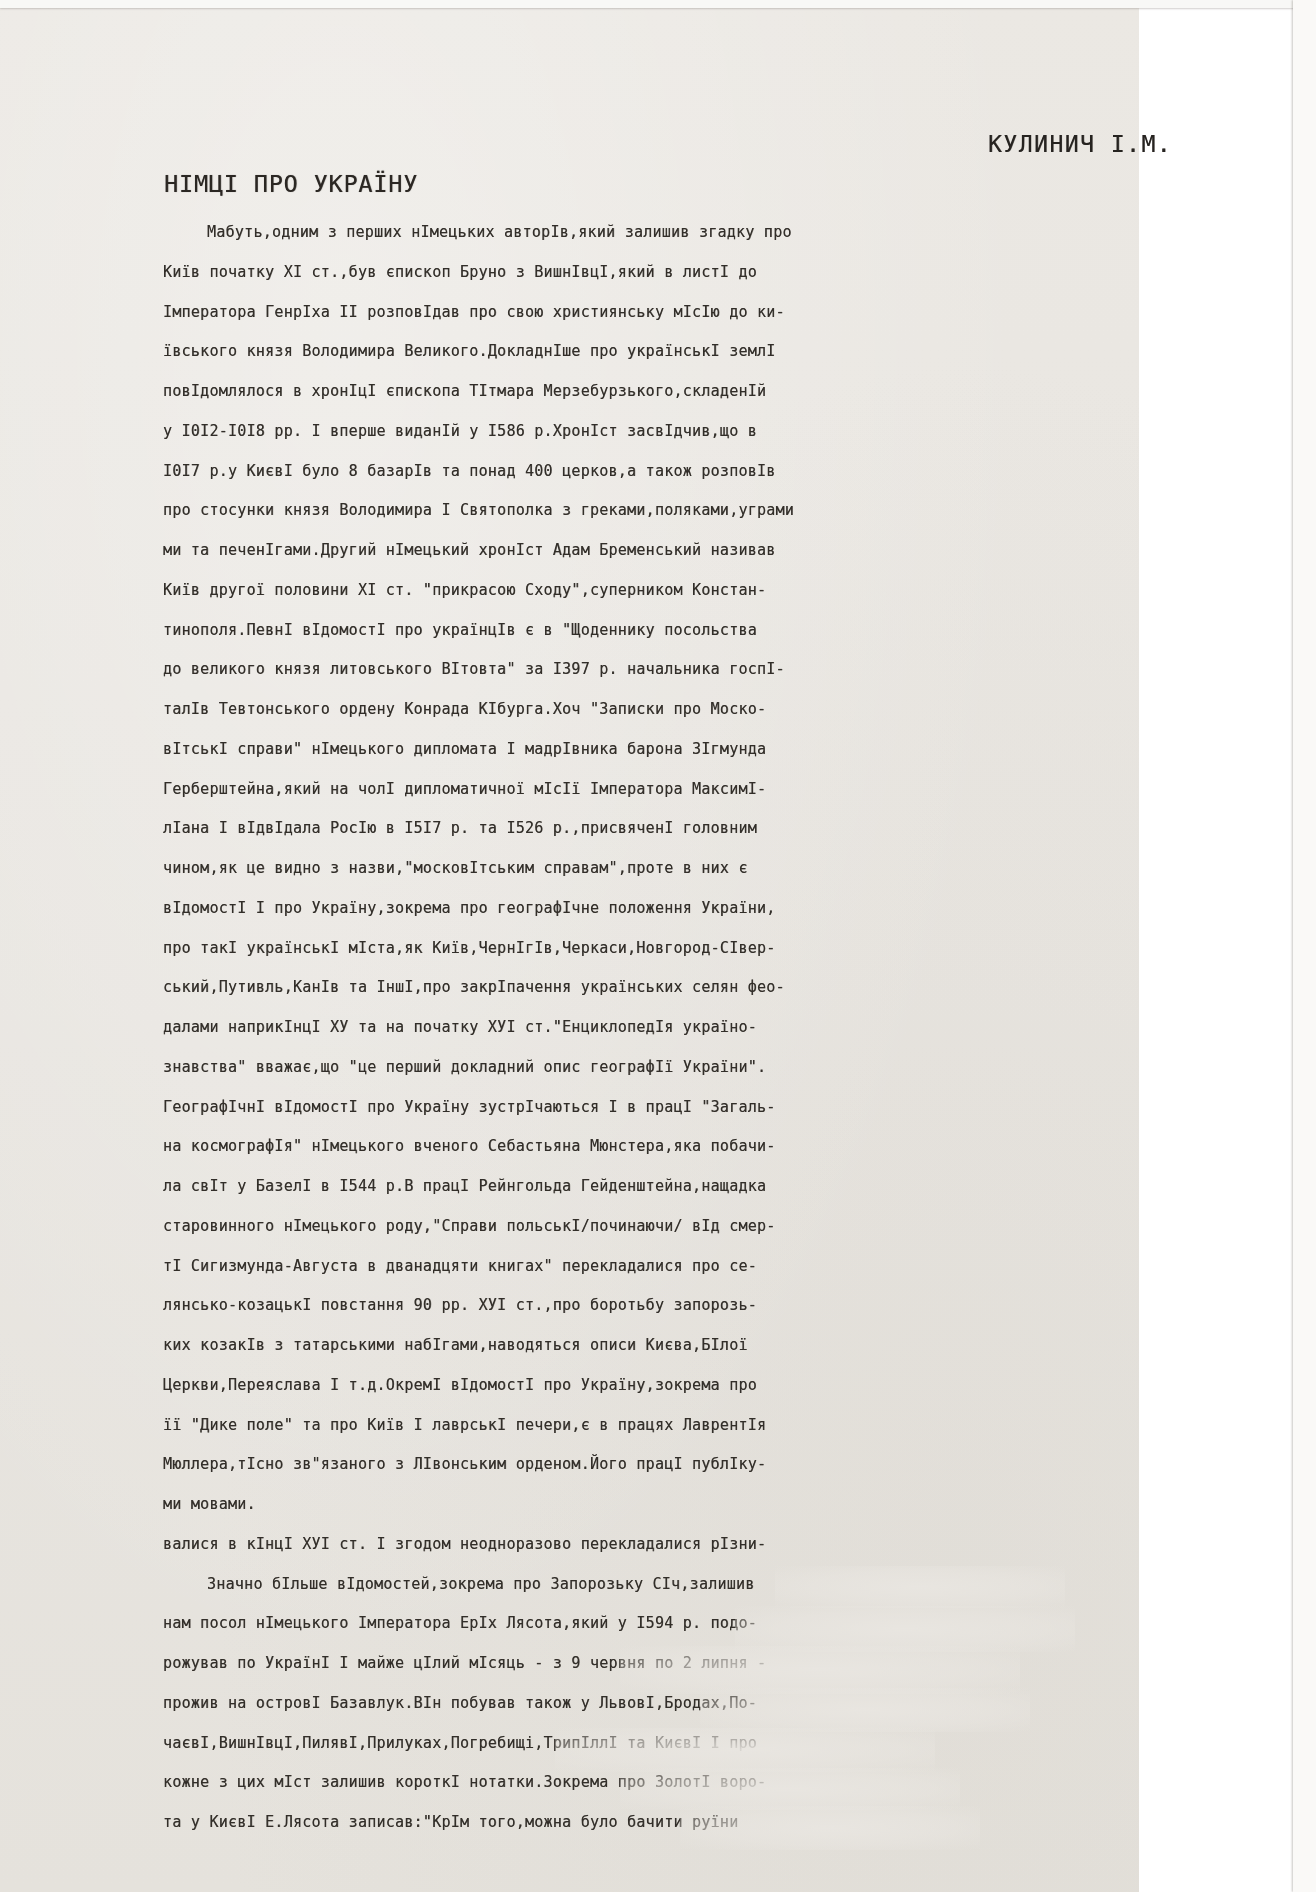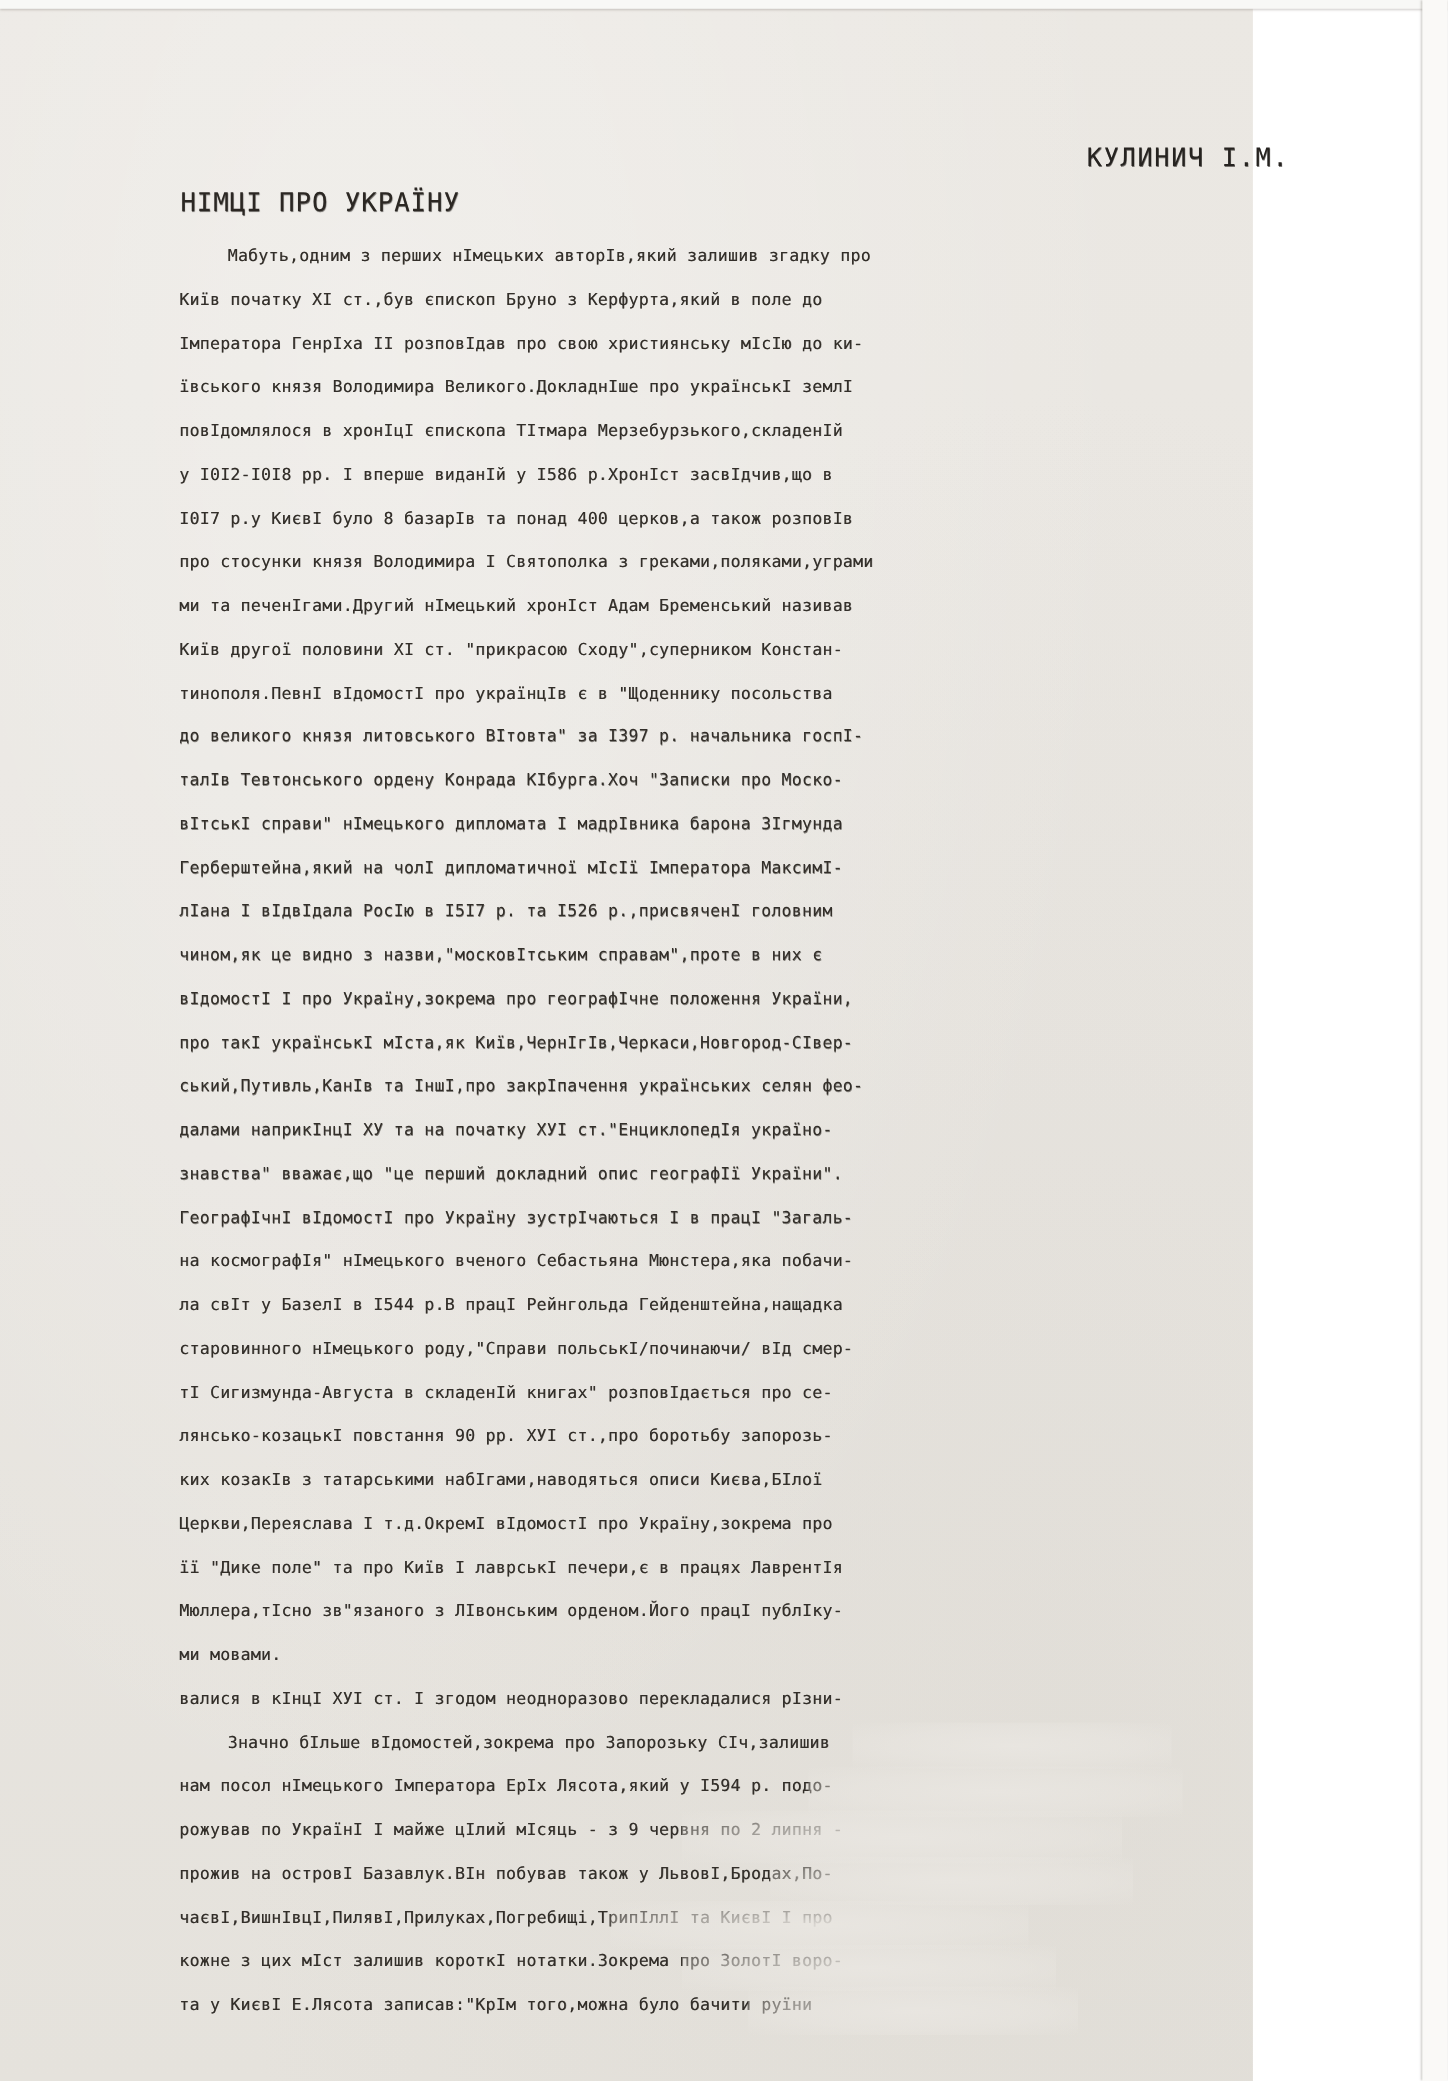--- a/index.html
+++ b/index.html
@@ -73,7 +73,7 @@
   <div class="body-text">
       <div>
         <div class="line indent">Мабуть,одним з перших нІмецьких авторІв,який залишив згадку про</div>
-        <div class="line">Київ початку ХІ ст.,був єпископ Бруно з Керфурта,який в поле до</div>
+        <div class="line">Київ початку ХІ ст.,був єпископ Бруно з ВишнІвцІ,який в листІ до</div>
         <div class="line">Імператора ГенрІха ІІ розповІдав про свою християнську мІсІю до ки-</div>
         <div class="line">ївського князя Володимира Великого.ДокладнІше про українськІ землІ</div>
         <div class="line">повІдомлялося в хронІцІ єпископа ТІтмара Мерзебурзького,складенІй</div>

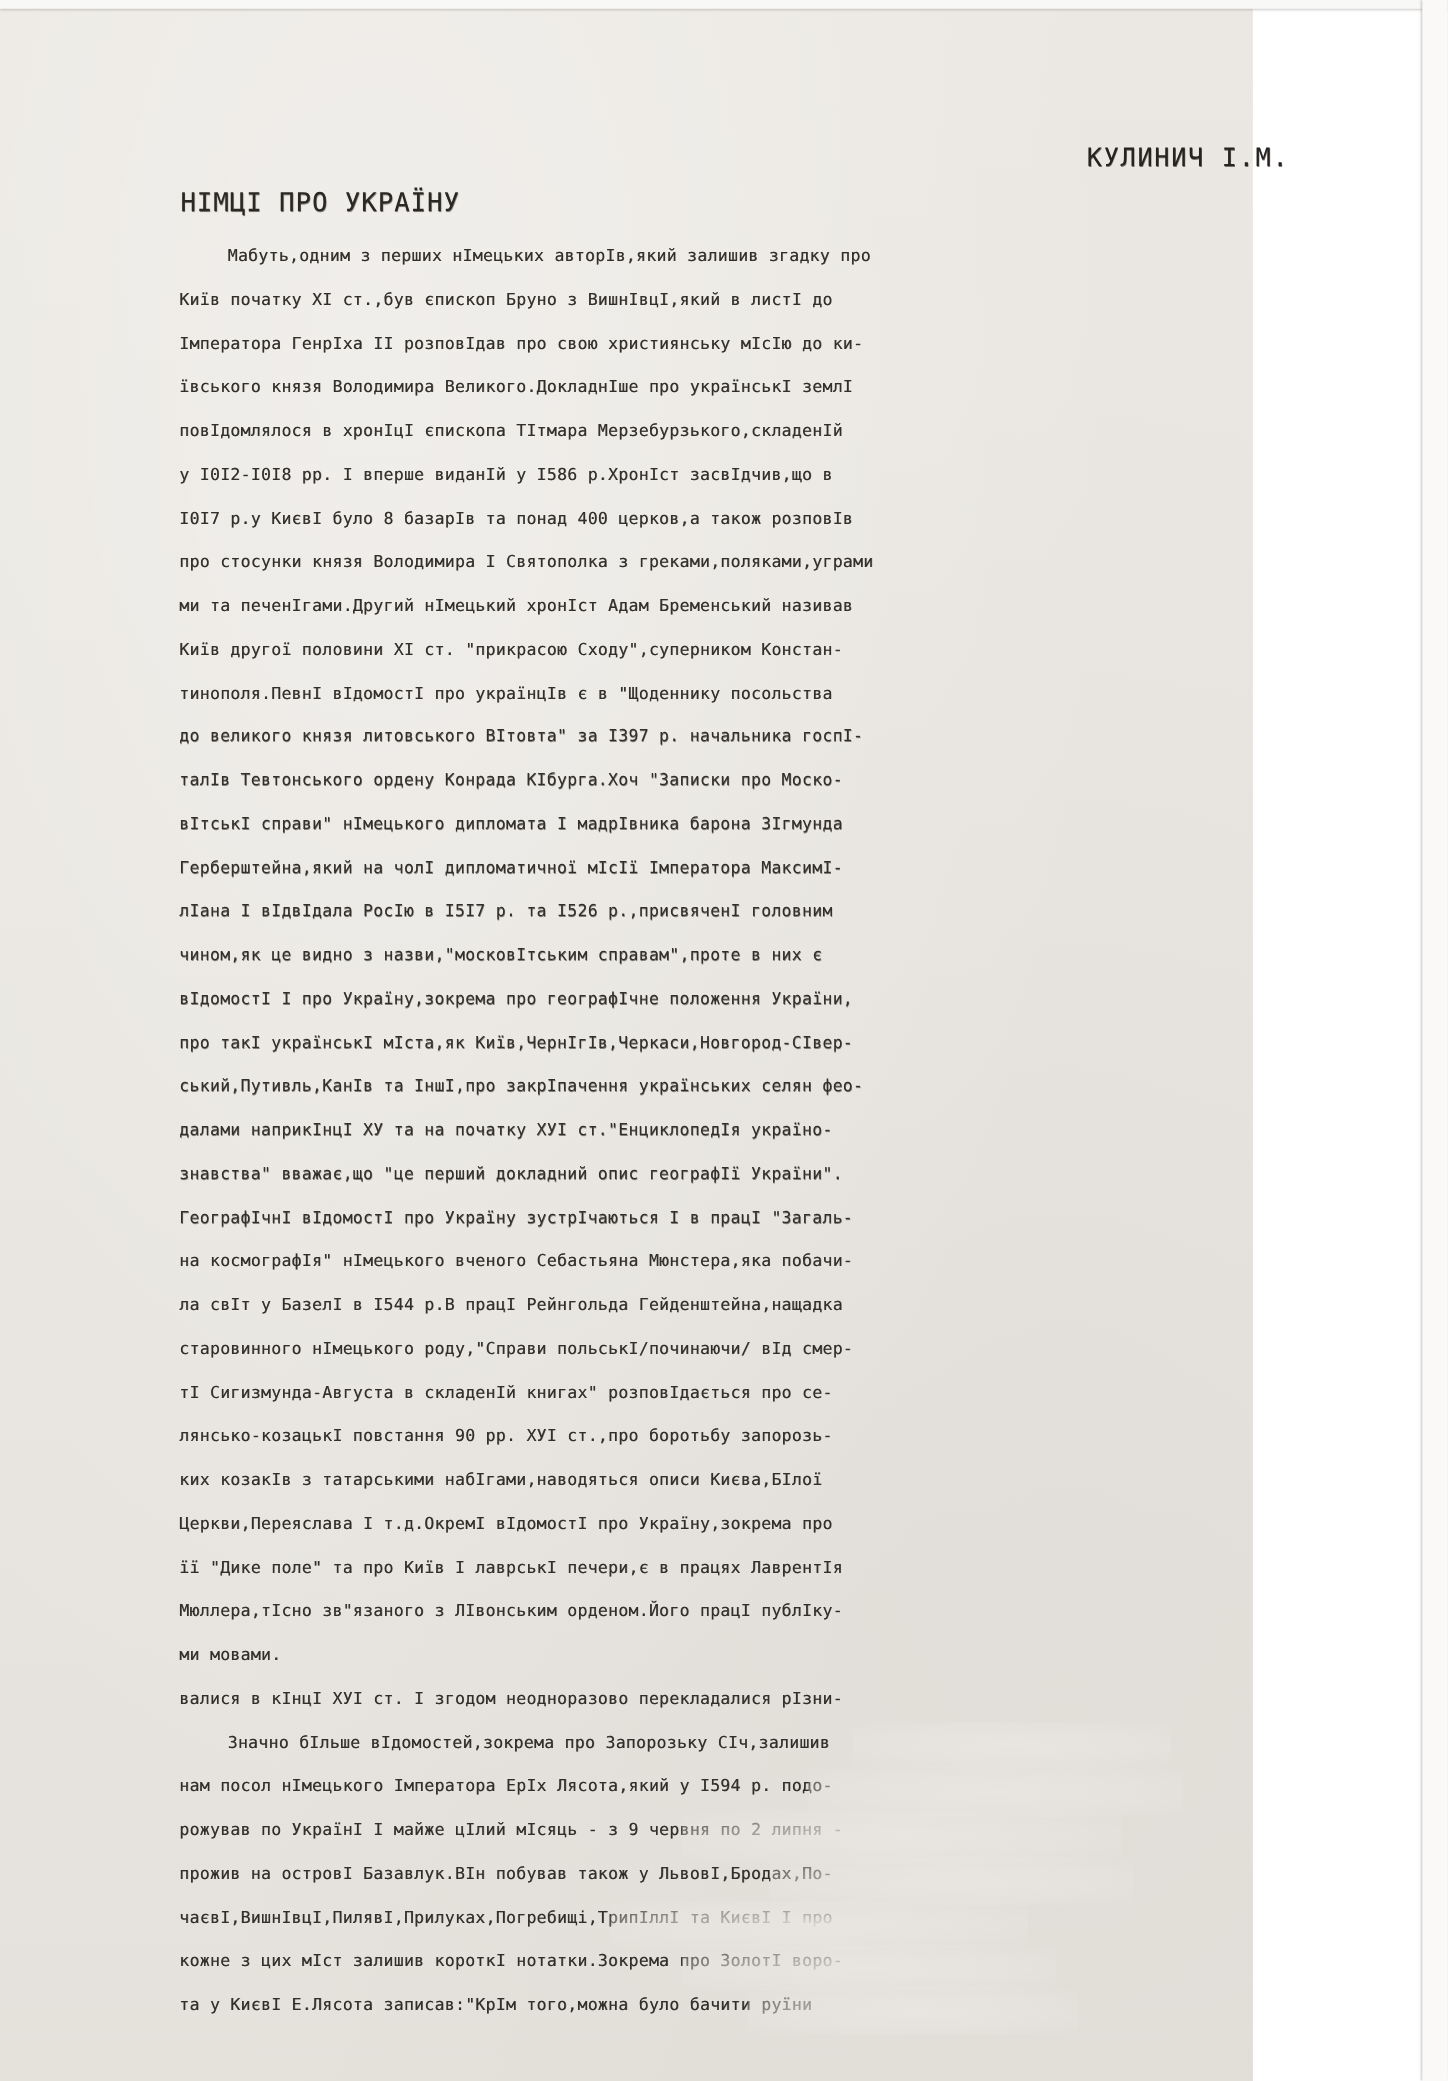--- a/index.html
+++ b/index.html
@@ -98,7 +98,7 @@
         <div class="line">на космографІя" нІмецького вченого Себастьяна Мюнстера,яка побачи-</div>
         <div class="line">ла свІт у БазелІ в І544 р.В працІ Рейнгольда Гейденштейна,нащадка</div>
         <div class="line">старовинного нІмецького роду,"Справи польськІ/починаючи/ вІд смер-</div>
-        <div class="line">тІ Сигизмунда-Августа в складенІй книгах" розповІдається про се-</div>
+        <div class="line">тІ Сигизмунда-Августа в дванадцяти книгах" перекладалися про се-</div>
         <div class="line">лянсько-козацькІ повстання 90 рр. ХУІ ст.,про боротьбу запорозь-</div>
         <div class="line">ких козакІв з татарськими набІгами,наводяться описи Києва,БІлої</div>
         <div class="line">Церкви,Переяслава І т.д.ОкремІ вІдомостІ про Україну,зокрема про</div>

